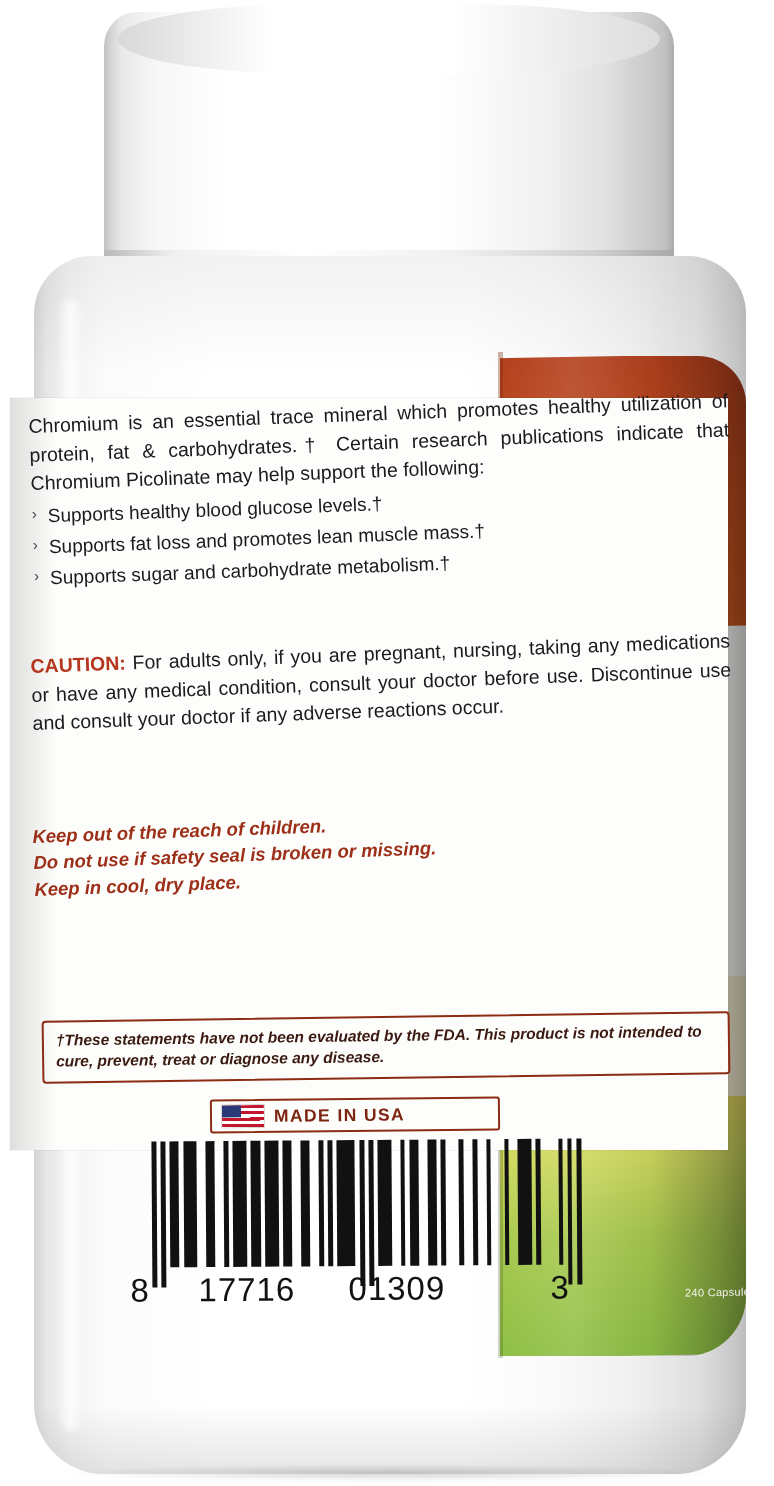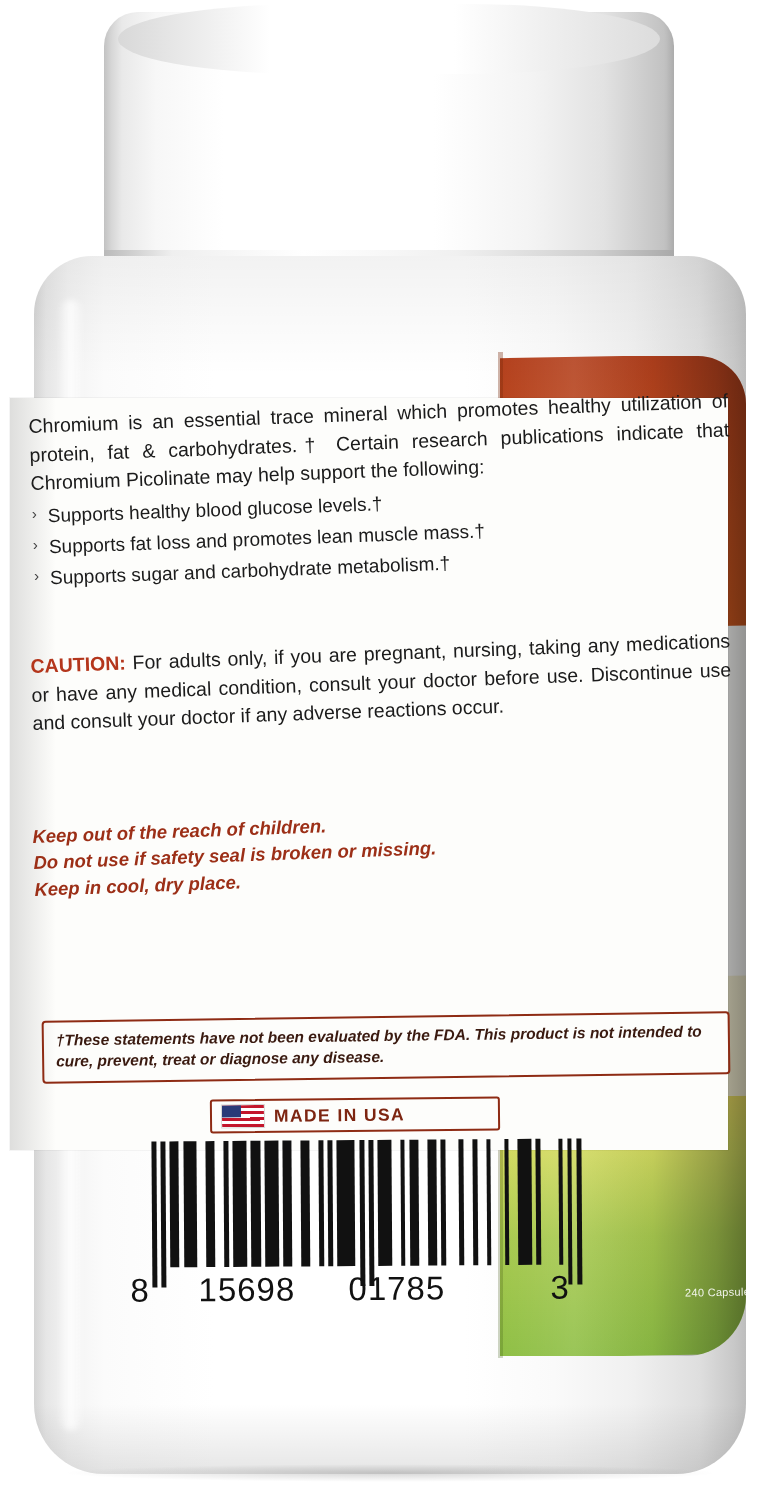--- a/index.html
+++ b/index.html
@@ -473,7 +473,7 @@
       </div>
     <div class="digits">
       <span class="d-left">8</span>
-      <span class="d-g1">15698</span>
+      <span class="d-g1">17716</span>
       <span class="d-g2">01785</span>
       <span class="d-right">3</span>
     </div>

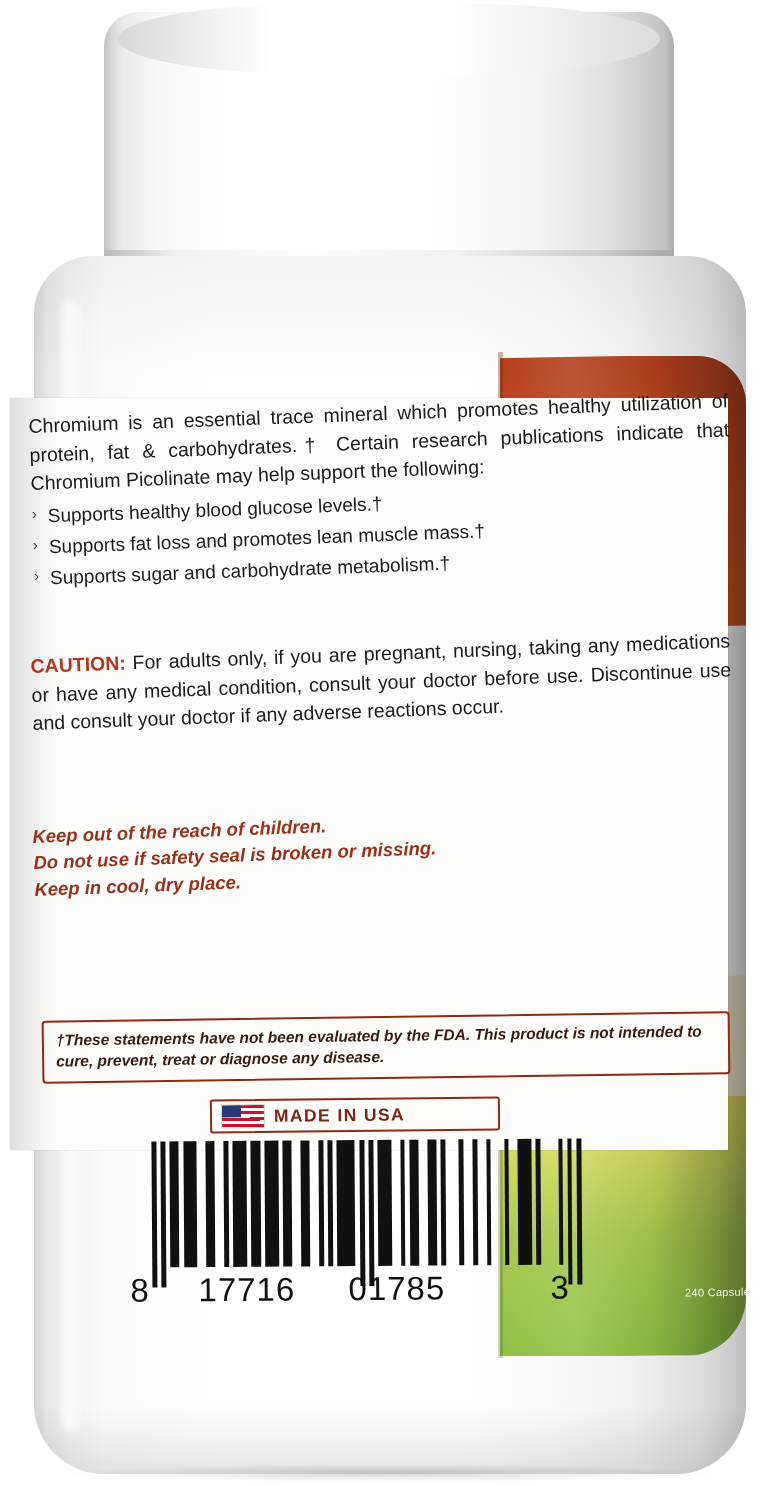--- a/index.html
+++ b/index.html
@@ -474,7 +474,7 @@
     <div class="digits">
       <span class="d-left">8</span>
       <span class="d-g1">17716</span>
-      <span class="d-g2">01785</span>
+      <span class="d-g2">01309</span>
       <span class="d-right">3</span>
     </div>
   </div>

